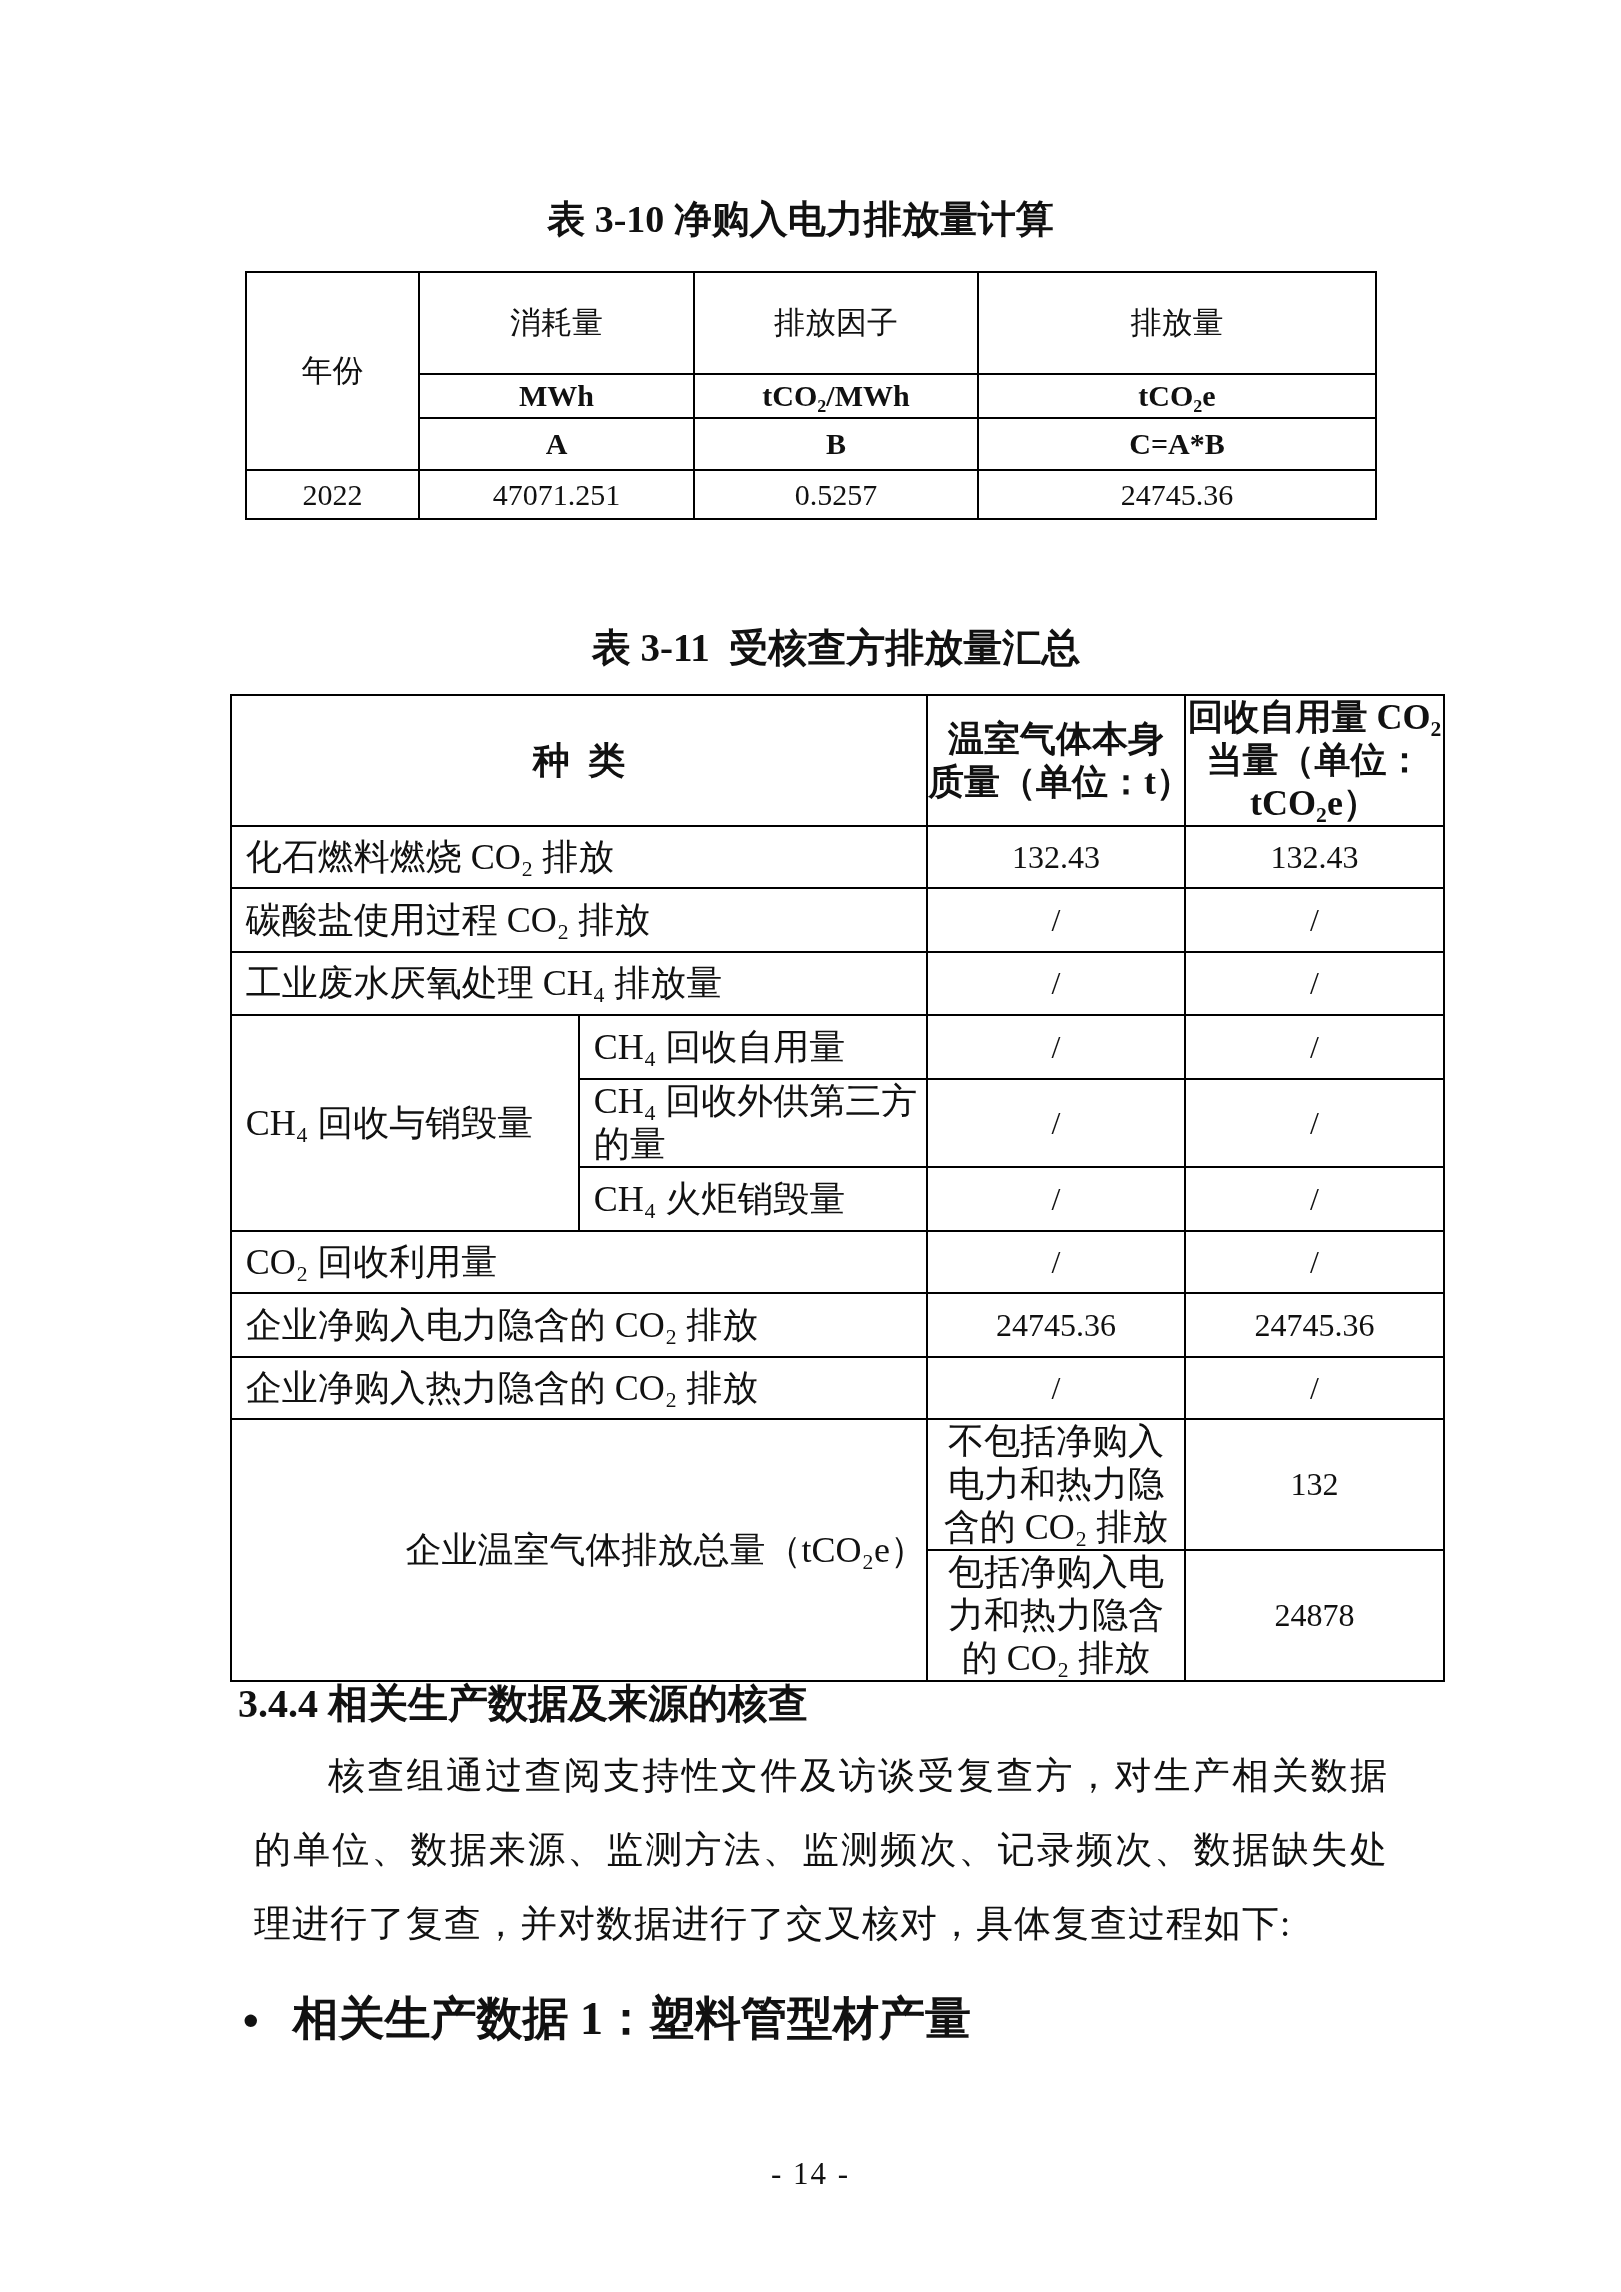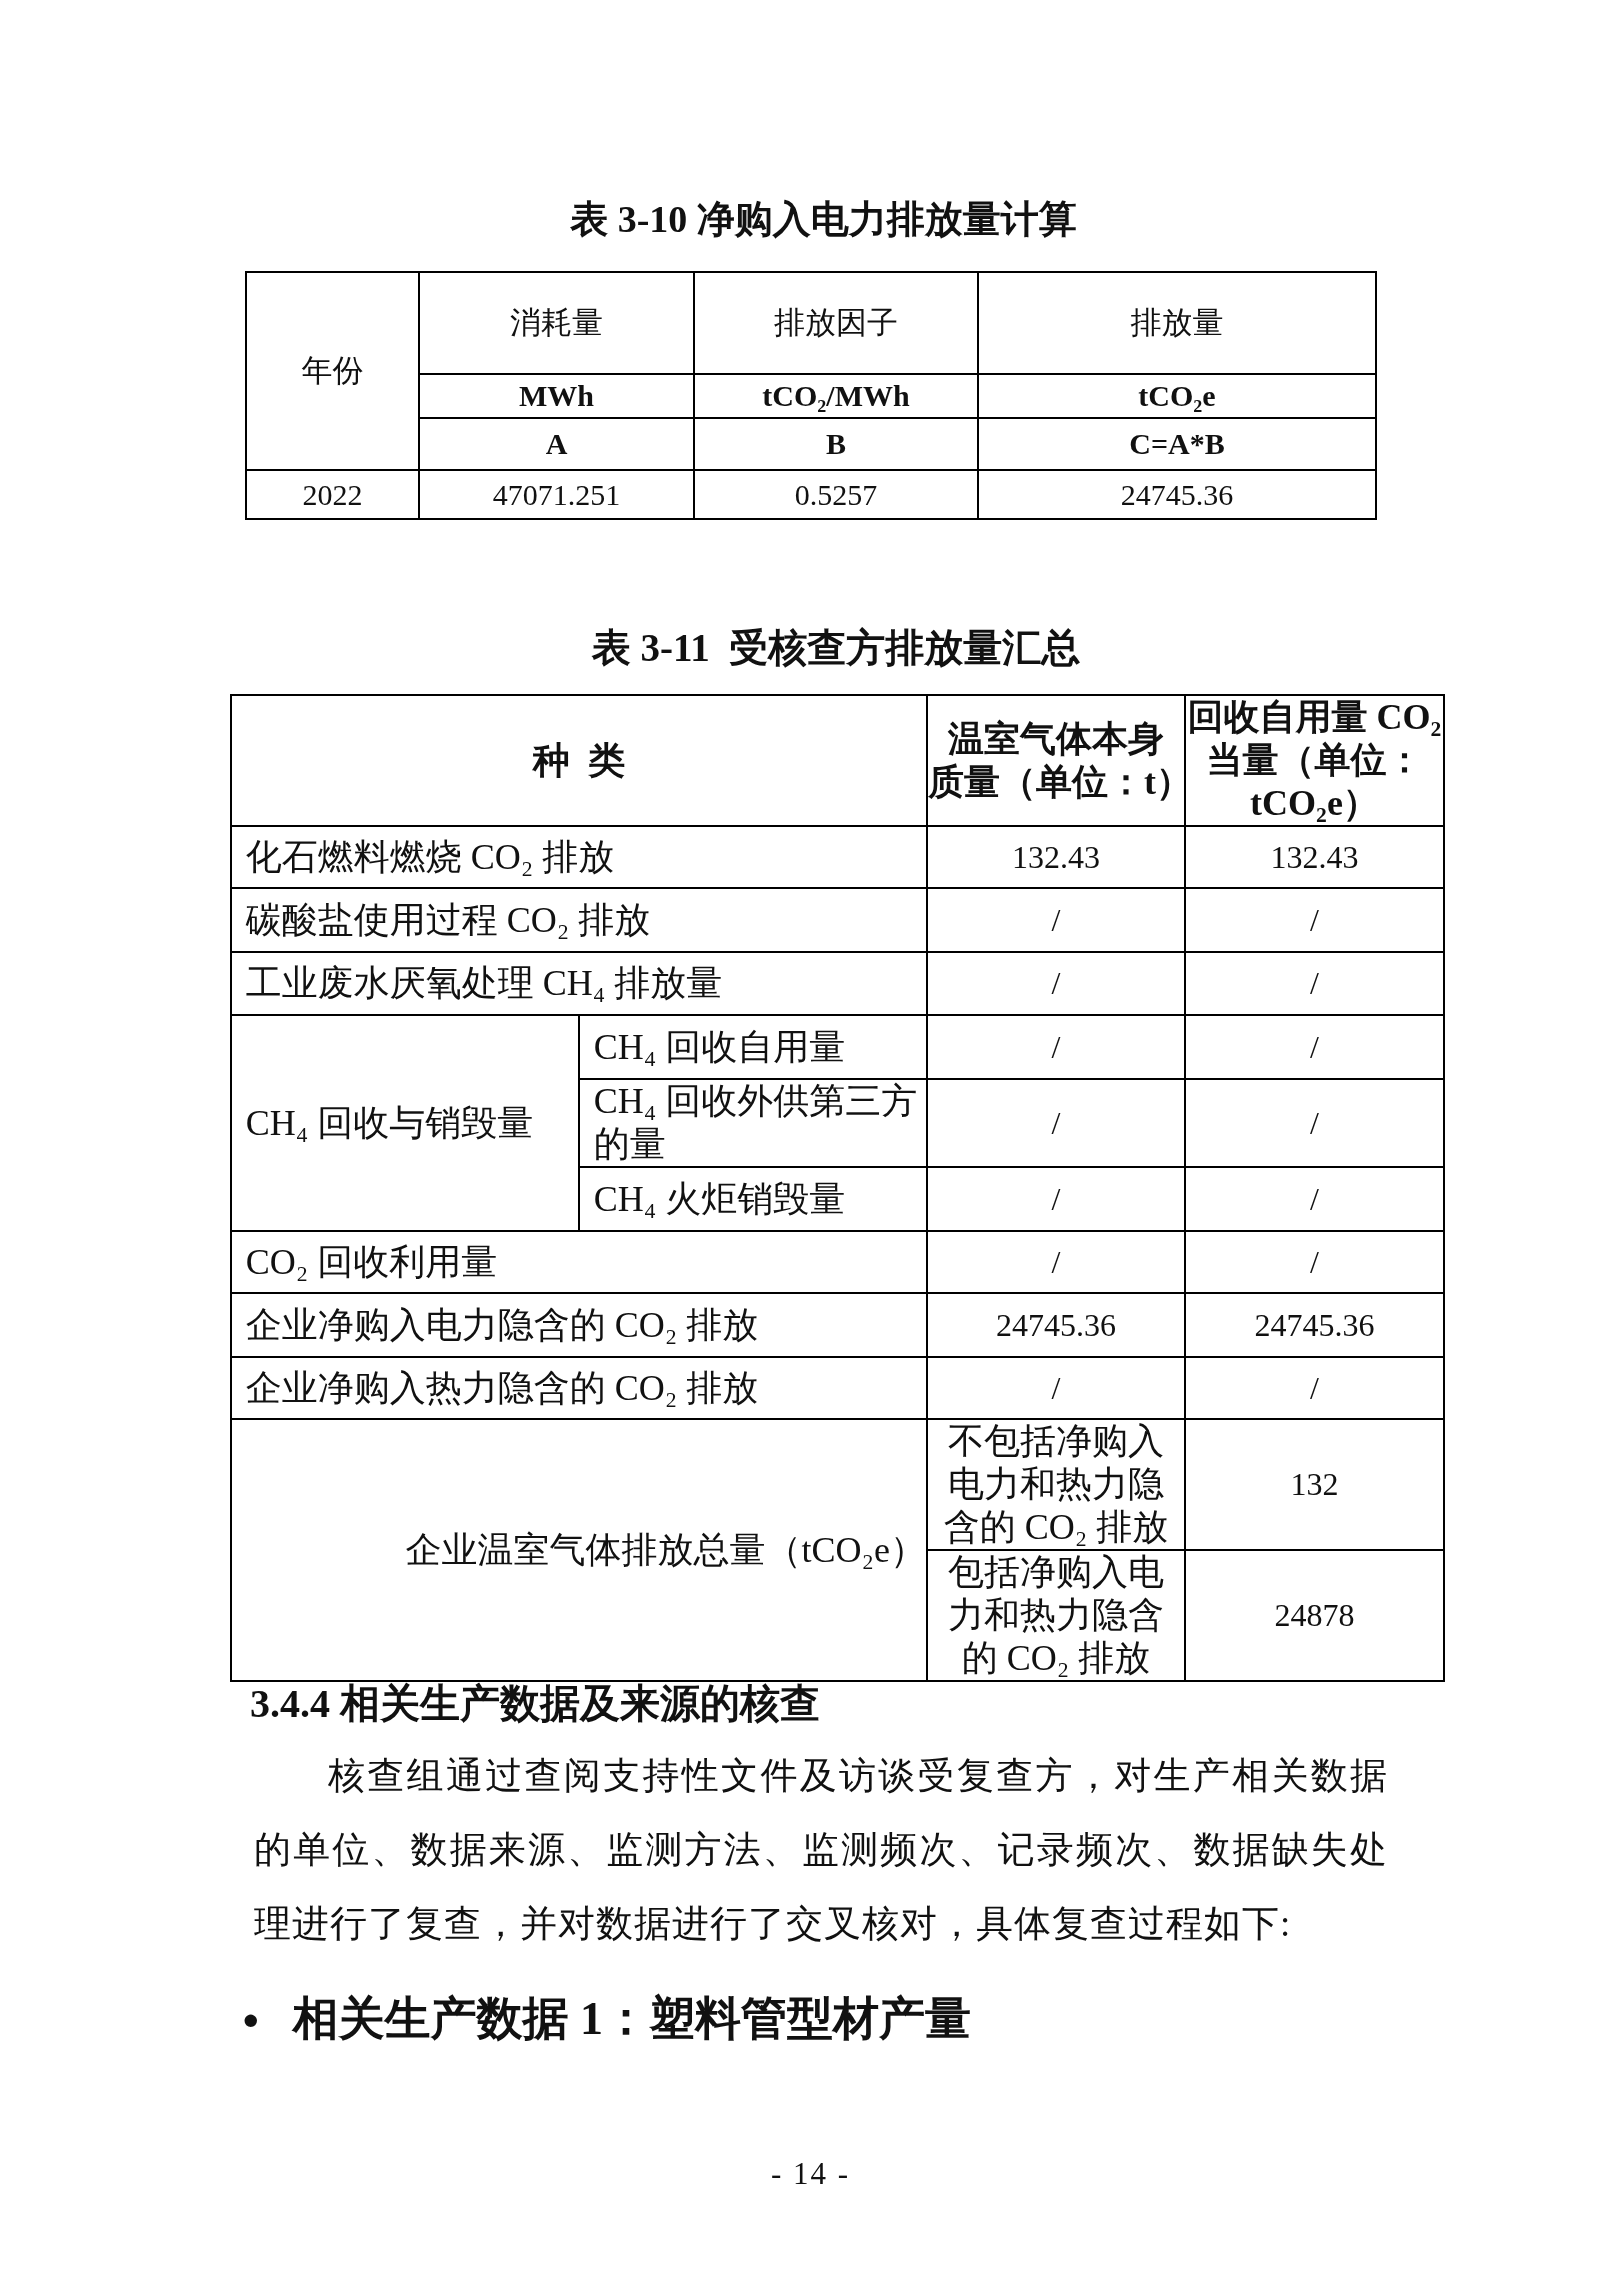--- a/index.html
+++ b/index.html
@@ -46,7 +46,7 @@
 </head>
 <body>
 
-<div class="abs tbl-title" style="left:258px; top:194px; width:1131px;text-align:center;">表 3-10 净购入电力排放量计算</div>
+<div class="abs tbl-title" style="left:235px; top:194px; width:1131px;text-align:center;">表 3-10 净购入电力排放量计算</div>
 
 <table class="t10" style="left:245px; top:271px; width:1131px;">
   <colgroup>

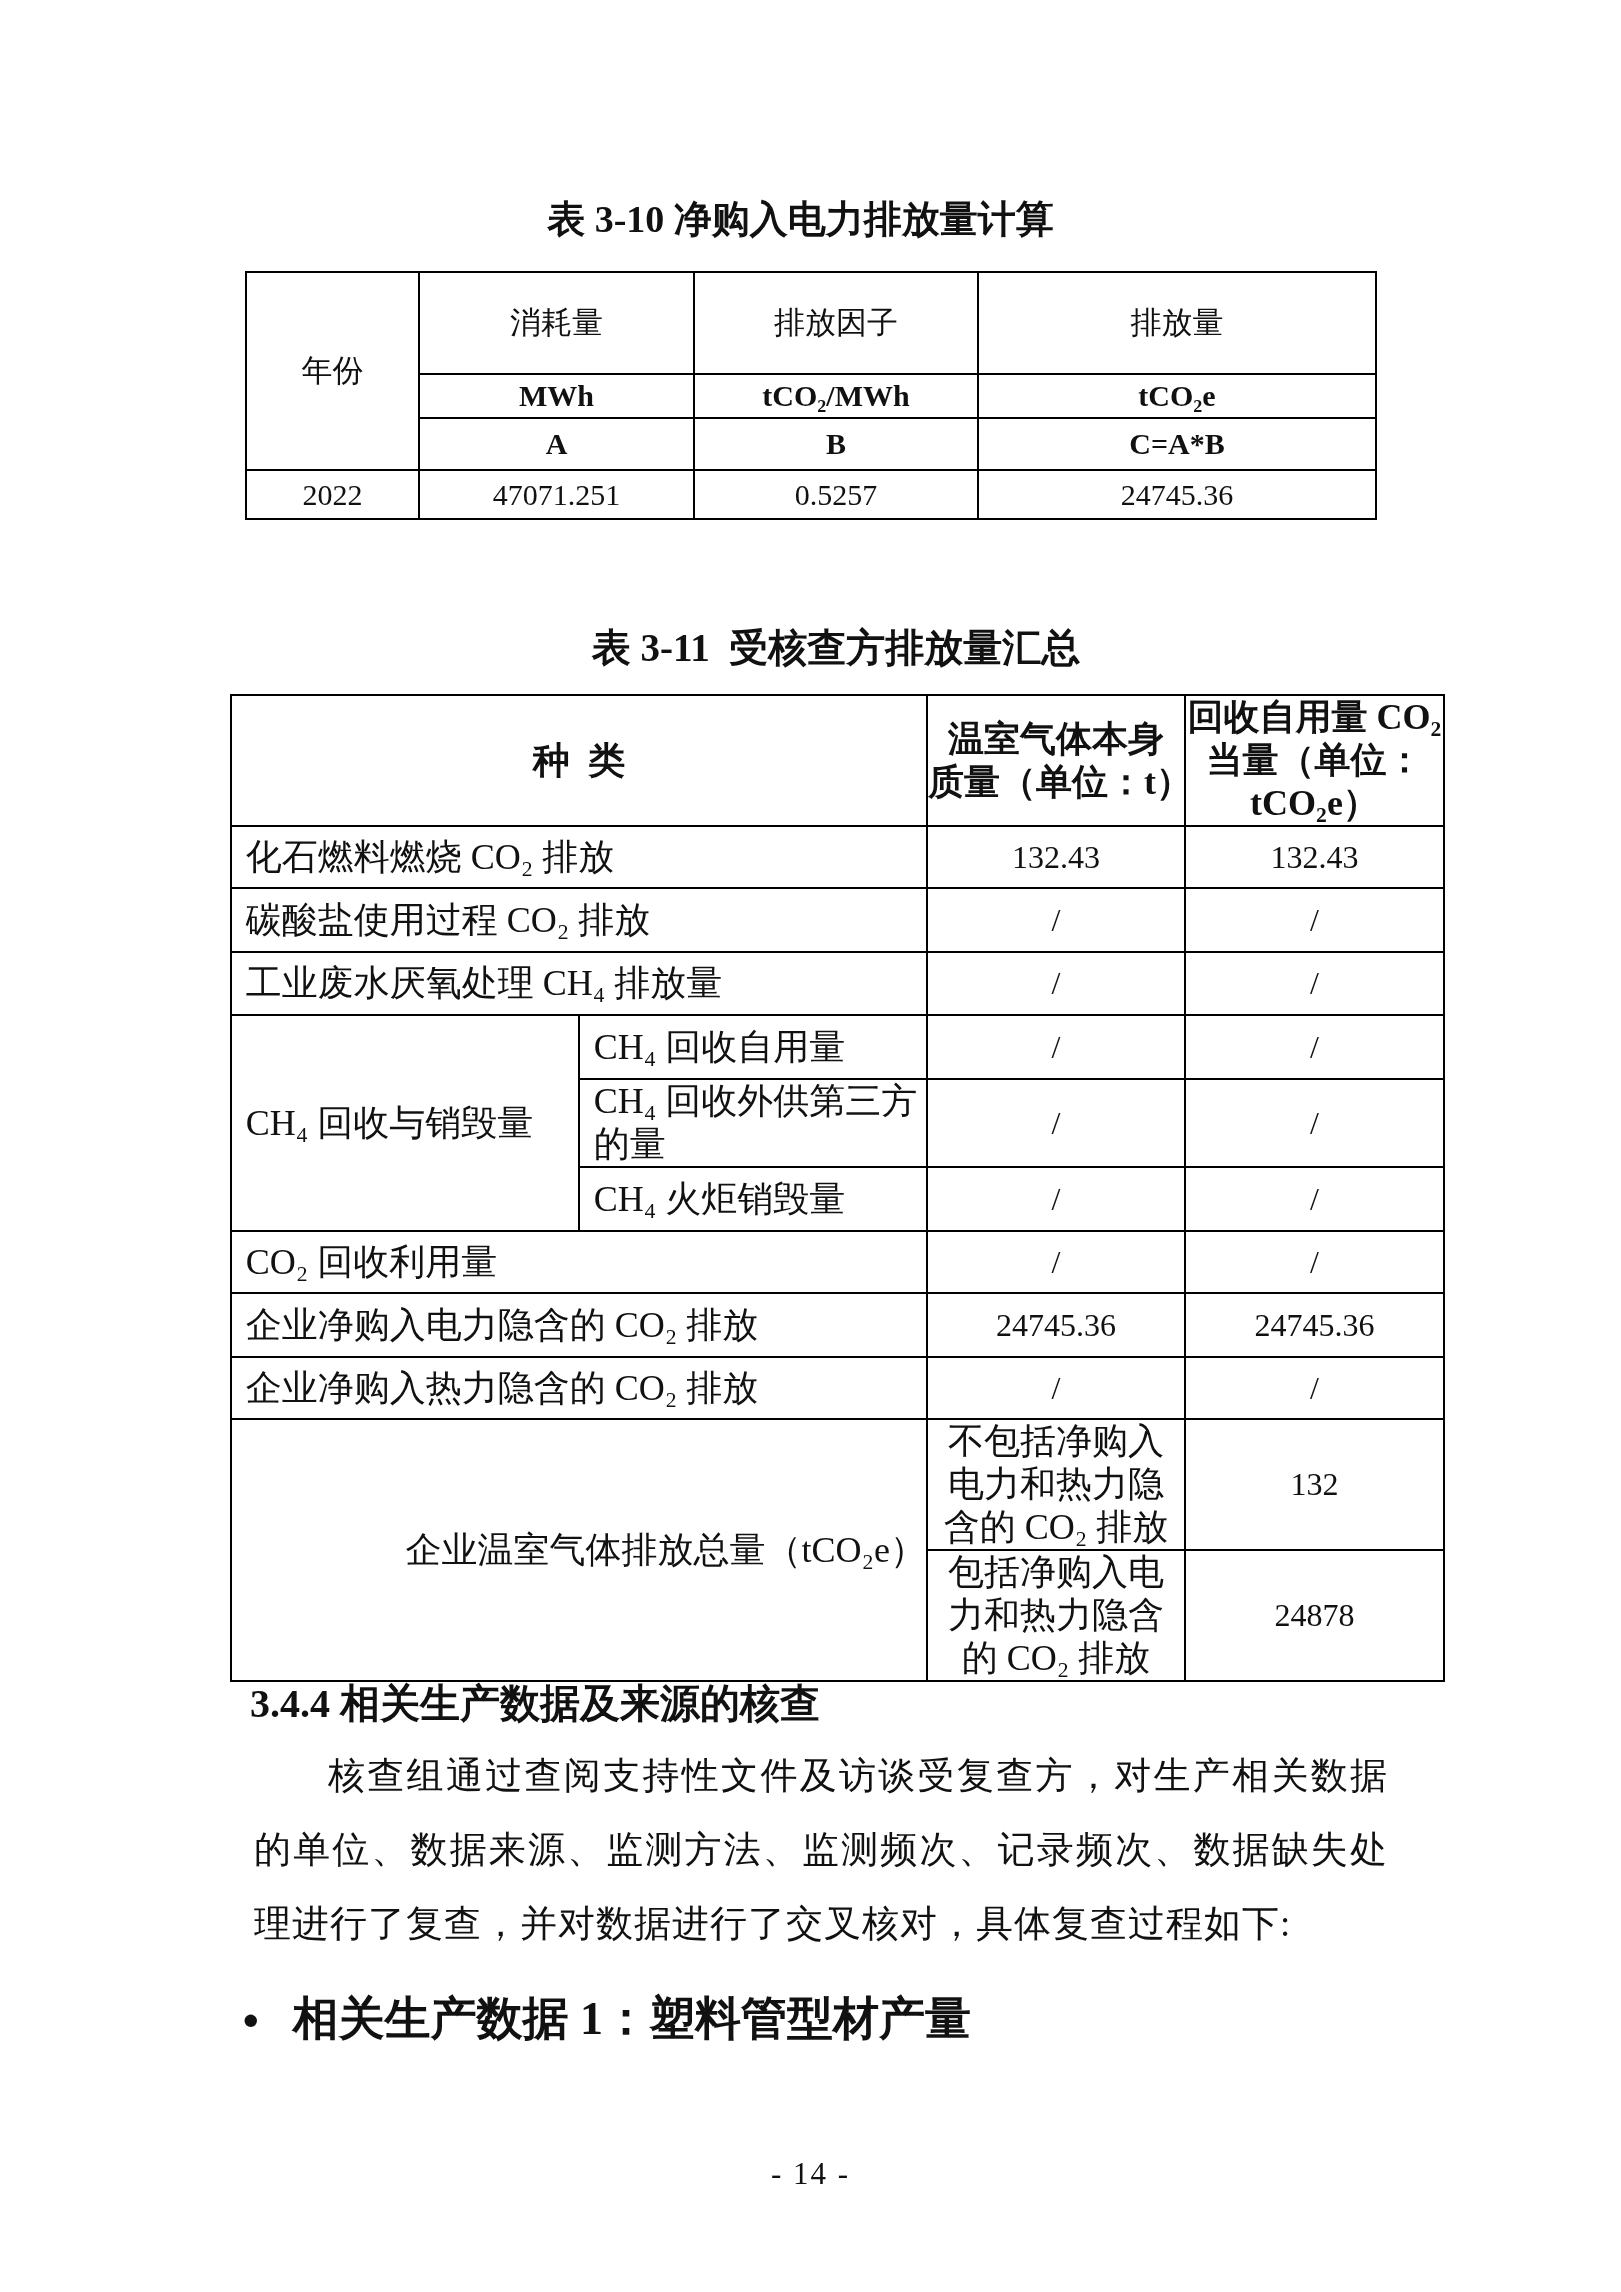--- a/index.html
+++ b/index.html
@@ -183,7 +183,7 @@
   </tbody>
 </table>
 
-<div class="abs section-heading" style="left:250px; top:1676px;">3.4.4 相关生产数据及来源的核查</div>
+<div class="abs section-heading" style="left:238px; top:1676px;">3.4.4 相关生产数据及来源的核查</div>
 
 <div class="abs body-paragraph" style="left:254px; top:1739px; width:1134px;">核查组通过查阅支持性文件及访谈受复查方，对生产相关数据的单位、数据来源、监测方法、监测频次、记录频次、数据缺失处理进行了复查，并对数据进行了交叉核对，具体复查过程如下:</div>
 

